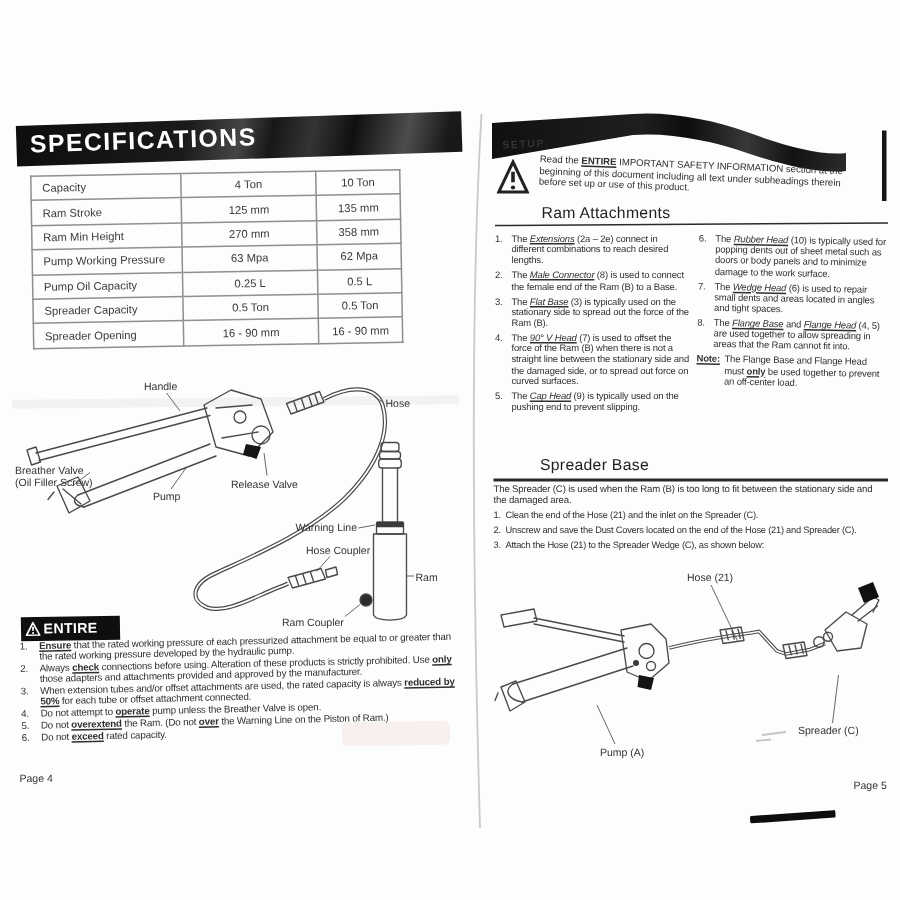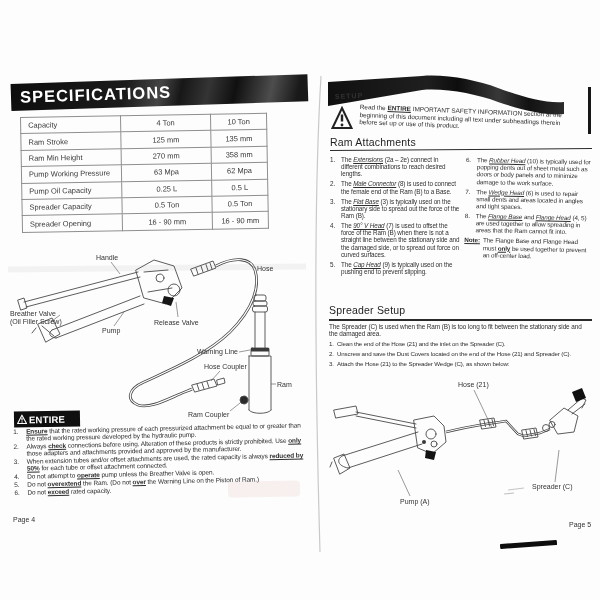--- a/index.html
+++ b/index.html
@@ -64,7 +64,7 @@
     font-size:6.4px;line-height:7.7px;color:#2e2e2e;
     transform:rotate(2.3deg);transform-origin:left top;margin:0;
   }
-  .sec-heading{position:absolute;font-size:10.5px;color:#1e1e1e;letter-spacing:0.2px;}
+  .sec-heading{position:absolute;font-size:10.5px;color:#1e1e1e;letter-spacing:0.2px;margin-left:31px;}
   #ram-heading{left:330px;top:136px;}
   #spreader-heading{left:329px;top:304px;}
   .rule{position:absolute;background:#2b2b2b;}

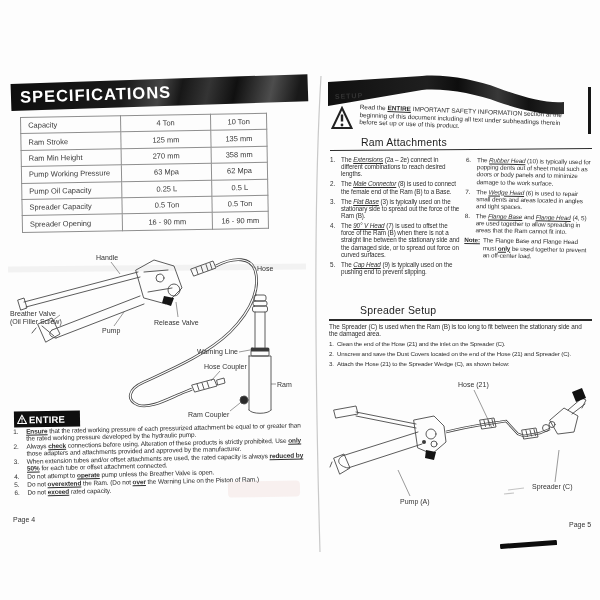--- a/index.html
+++ b/index.html
@@ -313,7 +313,7 @@
       </div>
   </div>
 
-  <div class="sec-heading" id="spreader-heading">Spreader Setup</div>
+  <div class="sec-heading" id="spreader-heading">Spreader Base</div>
   <div class="rule" id="spreader-rule"></div>
   <div class="spreader-intro">The Spreader (C) is used when the Ram (B) is too long to fit between the stationary side and the damaged area.</div>
   <div class="spreader-steps">

